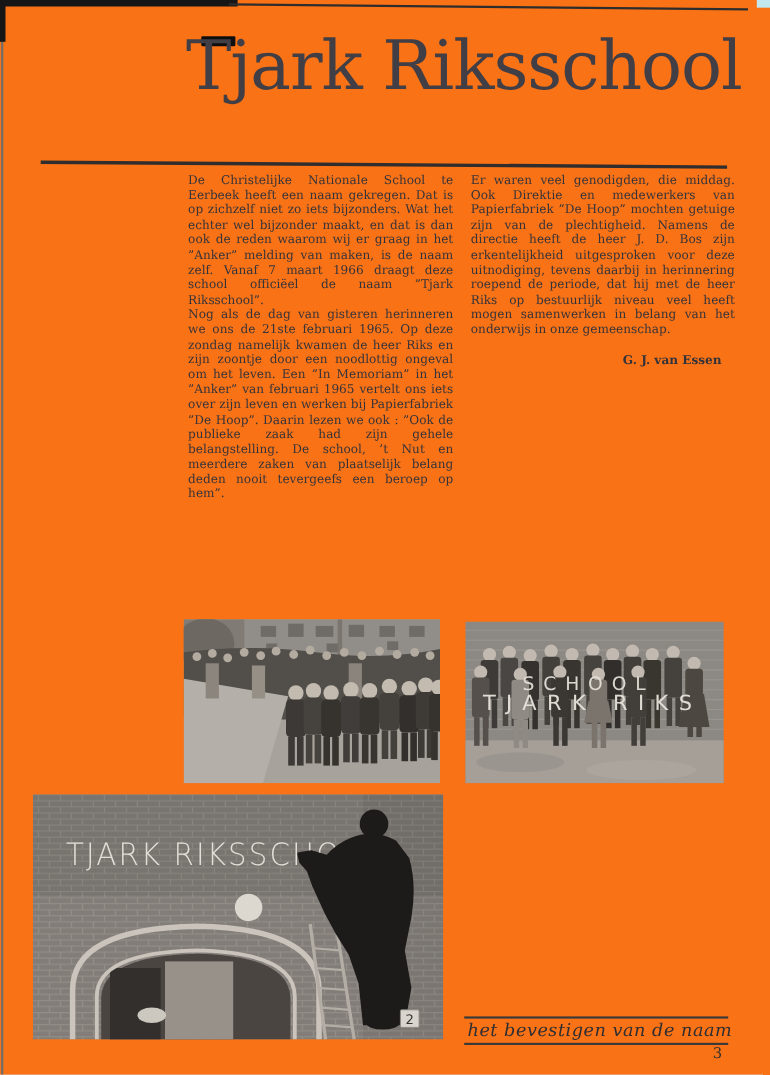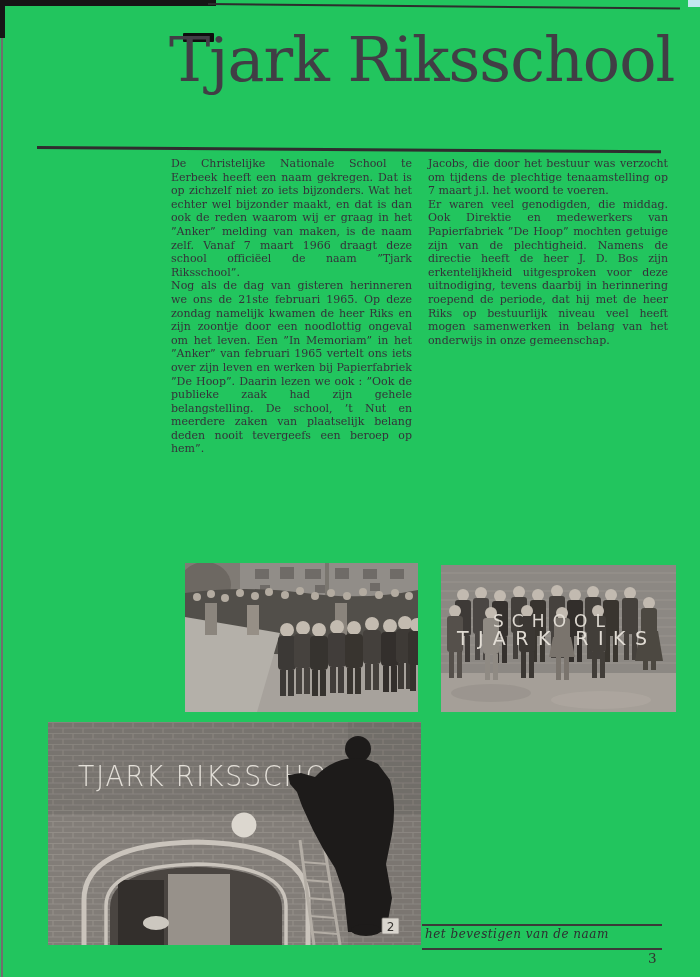--- a/index.html
+++ b/index.html
@@ -5,7 +5,7 @@
   html,body{margin:0;padding:0;background:#d8d6d4;}
   .page{
     position:relative;width:700px;height:977px;margin:0 auto;
-    background:#22c55e;overflow:hidden;
+    background:#f97316;overflow:hidden;
     font-family:"DejaVu Serif", serif;color:#35333a;
   }
   

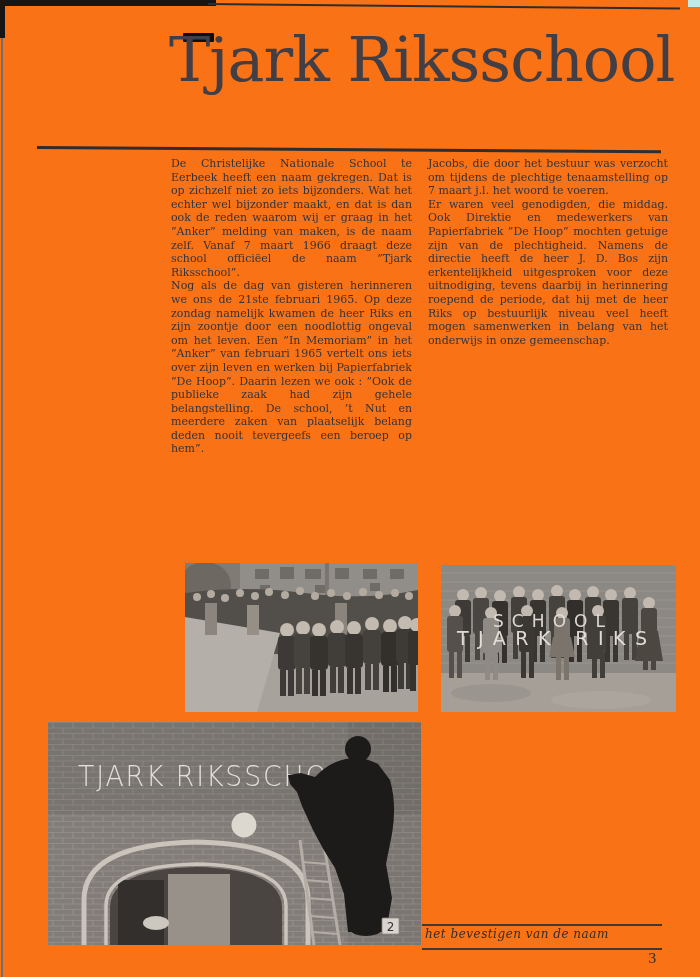--- a/index.html
+++ b/index.html
@@ -62,7 +62,6 @@
     <p>Nog als de dag van gisteren herinneren we ons de 21ste februari 1965. Op deze zondag namelijk kwamen de heer Riks en zijn zoontje door een noodlottig ongeval om het leven. Een ”In Memoriam” in het ”Anker” van februari 1965 vertelt ons iets over zijn leven en werken bij Papierfabriek ”De Hoop”. Daarin lezen we ook : ”Ook de publieke zaak had zijn gehele belangstelling. De school, ’t Nut en meerdere zaken van plaatselijk belang deden nooit tevergeefs een beroep op hem”.</p>
   </div>
   <div class="col col-right">
-    <p>Jacobs, die door het bestuur was verzocht om tijdens de plechtige tenaamstelling op 7 maart j.l. het woord te voeren.</p>
     <p>Er waren veel genodigden, die middag. Ook Direktie en medewerkers van Papierfabriek ”De Hoop” mochten getuige zijn van de plechtigheid. Namens de directie heeft de heer J. D. Bos zijn erkentelijkheid uitgesproken voor deze uitnodiging, tevens daarbij in herinnering roepend de periode, dat hij met de heer Riks op bestuurlijk niveau veel heeft mogen samenwerken in belang van het onderwijs in onze gemeenschap.</p>
   </div>
 

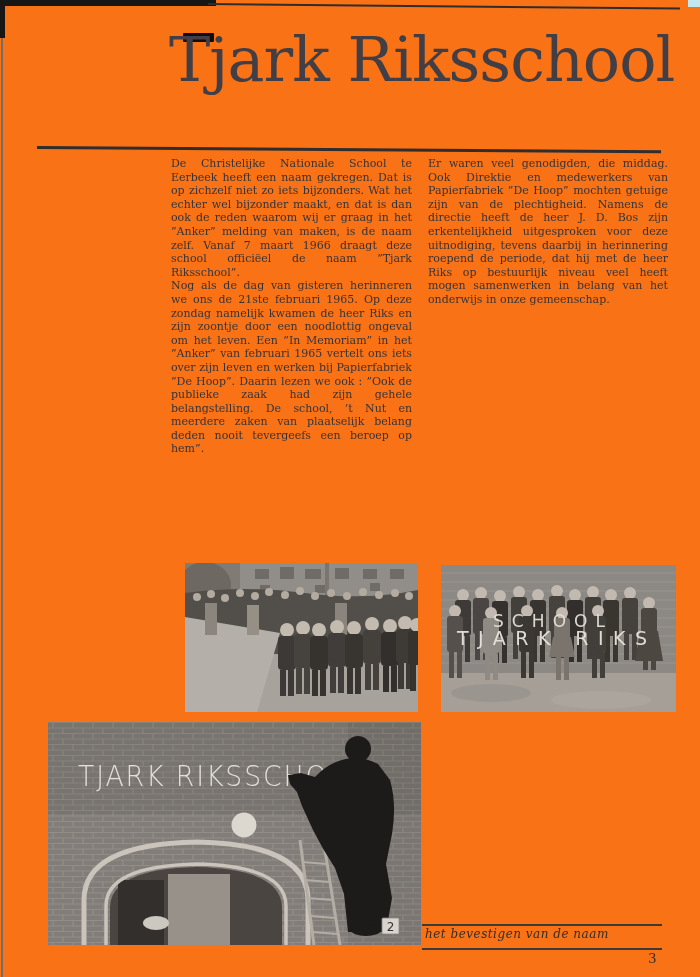--- a/index.html
+++ b/index.html
@@ -63,6 +63,7 @@
   </div>
   <div class="col col-right">
     <p>Er waren veel genodigden, die middag. Ook Direktie en medewerkers van Papierfabriek ”De Hoop” mochten getuige zijn van de plechtigheid. Namens de directie heeft de heer J. D. Bos zijn erkentelijkheid uitgesproken voor deze uitnodiging, tevens daarbij in herinnering roepend de periode, dat hij met de heer Riks op bestuurlijk niveau veel heeft mogen samenwerken in belang van het onderwijs in onze gemeenschap.</p>
+    <p class="signature">G. J. van Essen</p>
   </div>
 
   <div class="photo photo-crowd">

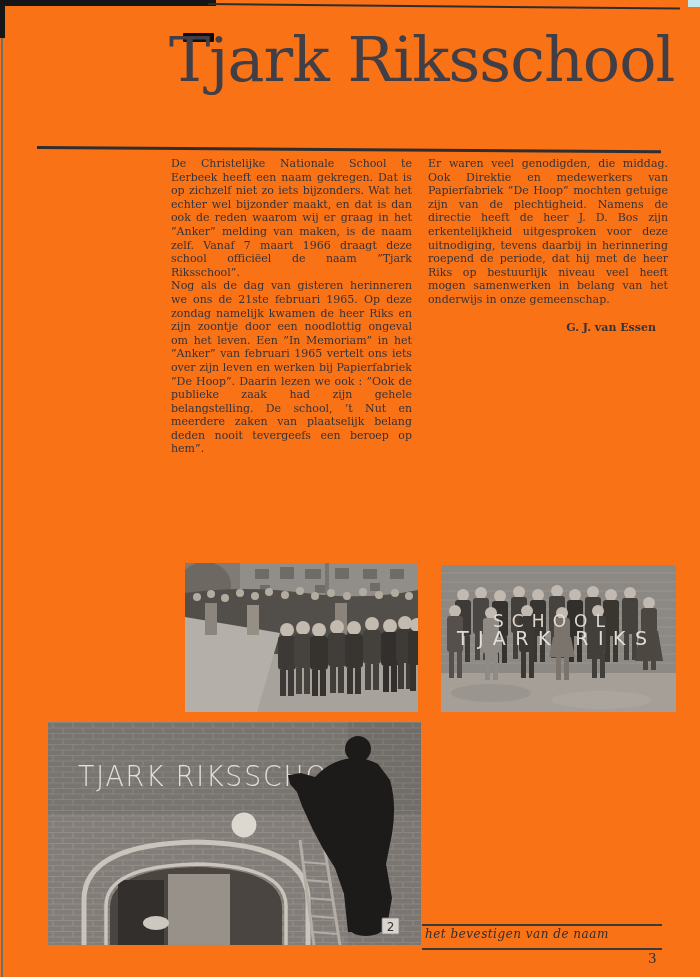--- a/index.html
+++ b/index.html
@@ -29,7 +29,7 @@
   .col p{margin:0;font-size:11px;line-height:13.6px;text-align:justify;}
   .signature{margin-top:14px !important;text-align:right !important;font-weight:bold;padding-right:12px;}
   
-  .photo{position:absolute;margin-left:18px;}
+  .photo{position:absolute;}
   .photo svg{display:block;}
   .photo text{font-family:"DejaVu Sans", sans-serif;}
   .photo-crowd{left:167px;top:563px;width:233px;height:149px;}

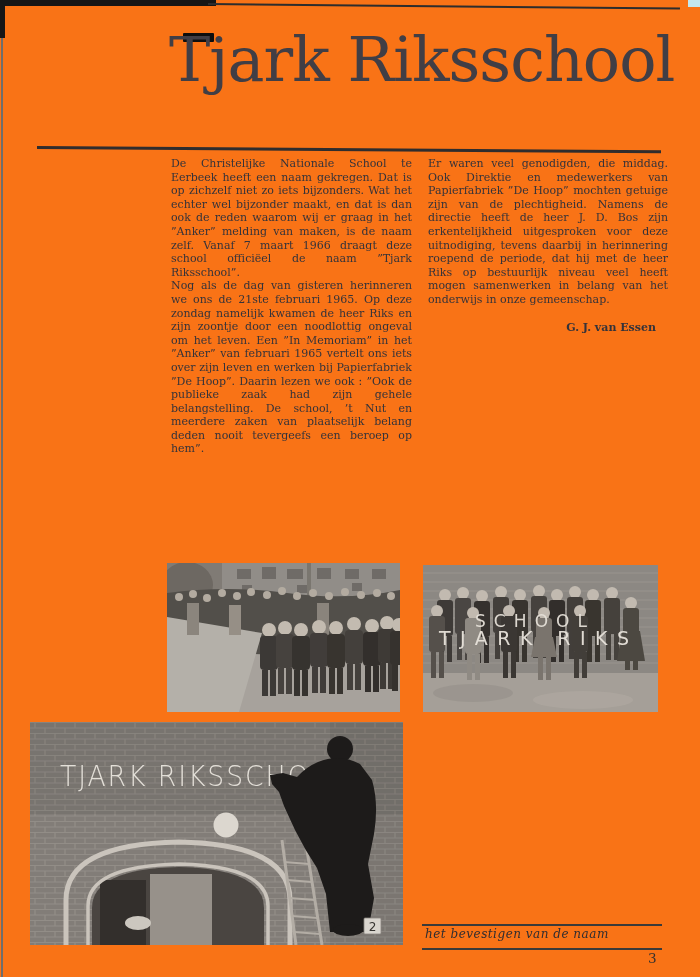--- a/index.html
+++ b/index.html
@@ -39,7 +39,7 @@
   .caption-rule{position:absolute;left:422px;width:240px;height:2px;background:#3b3a39;}
   .caption-rule.top{top:924px;}
   .caption-rule.bottom{top:948px;}
-  .caption{position:absolute;left:425px;top:927px;margin:0;font-style:italic;font-size:12px;color:#2f2d31;letter-spacing:.5px;}
+  .caption{position:absolute;left:425px;top:927px;margin:0;font-style:italic;font-size:16px;color:#2f2d31;letter-spacing:.5px;}
   .page-number{position:absolute;left:648px;top:950px;font-size:13.5px;color:#33312f;}
 </style>
 </head>

